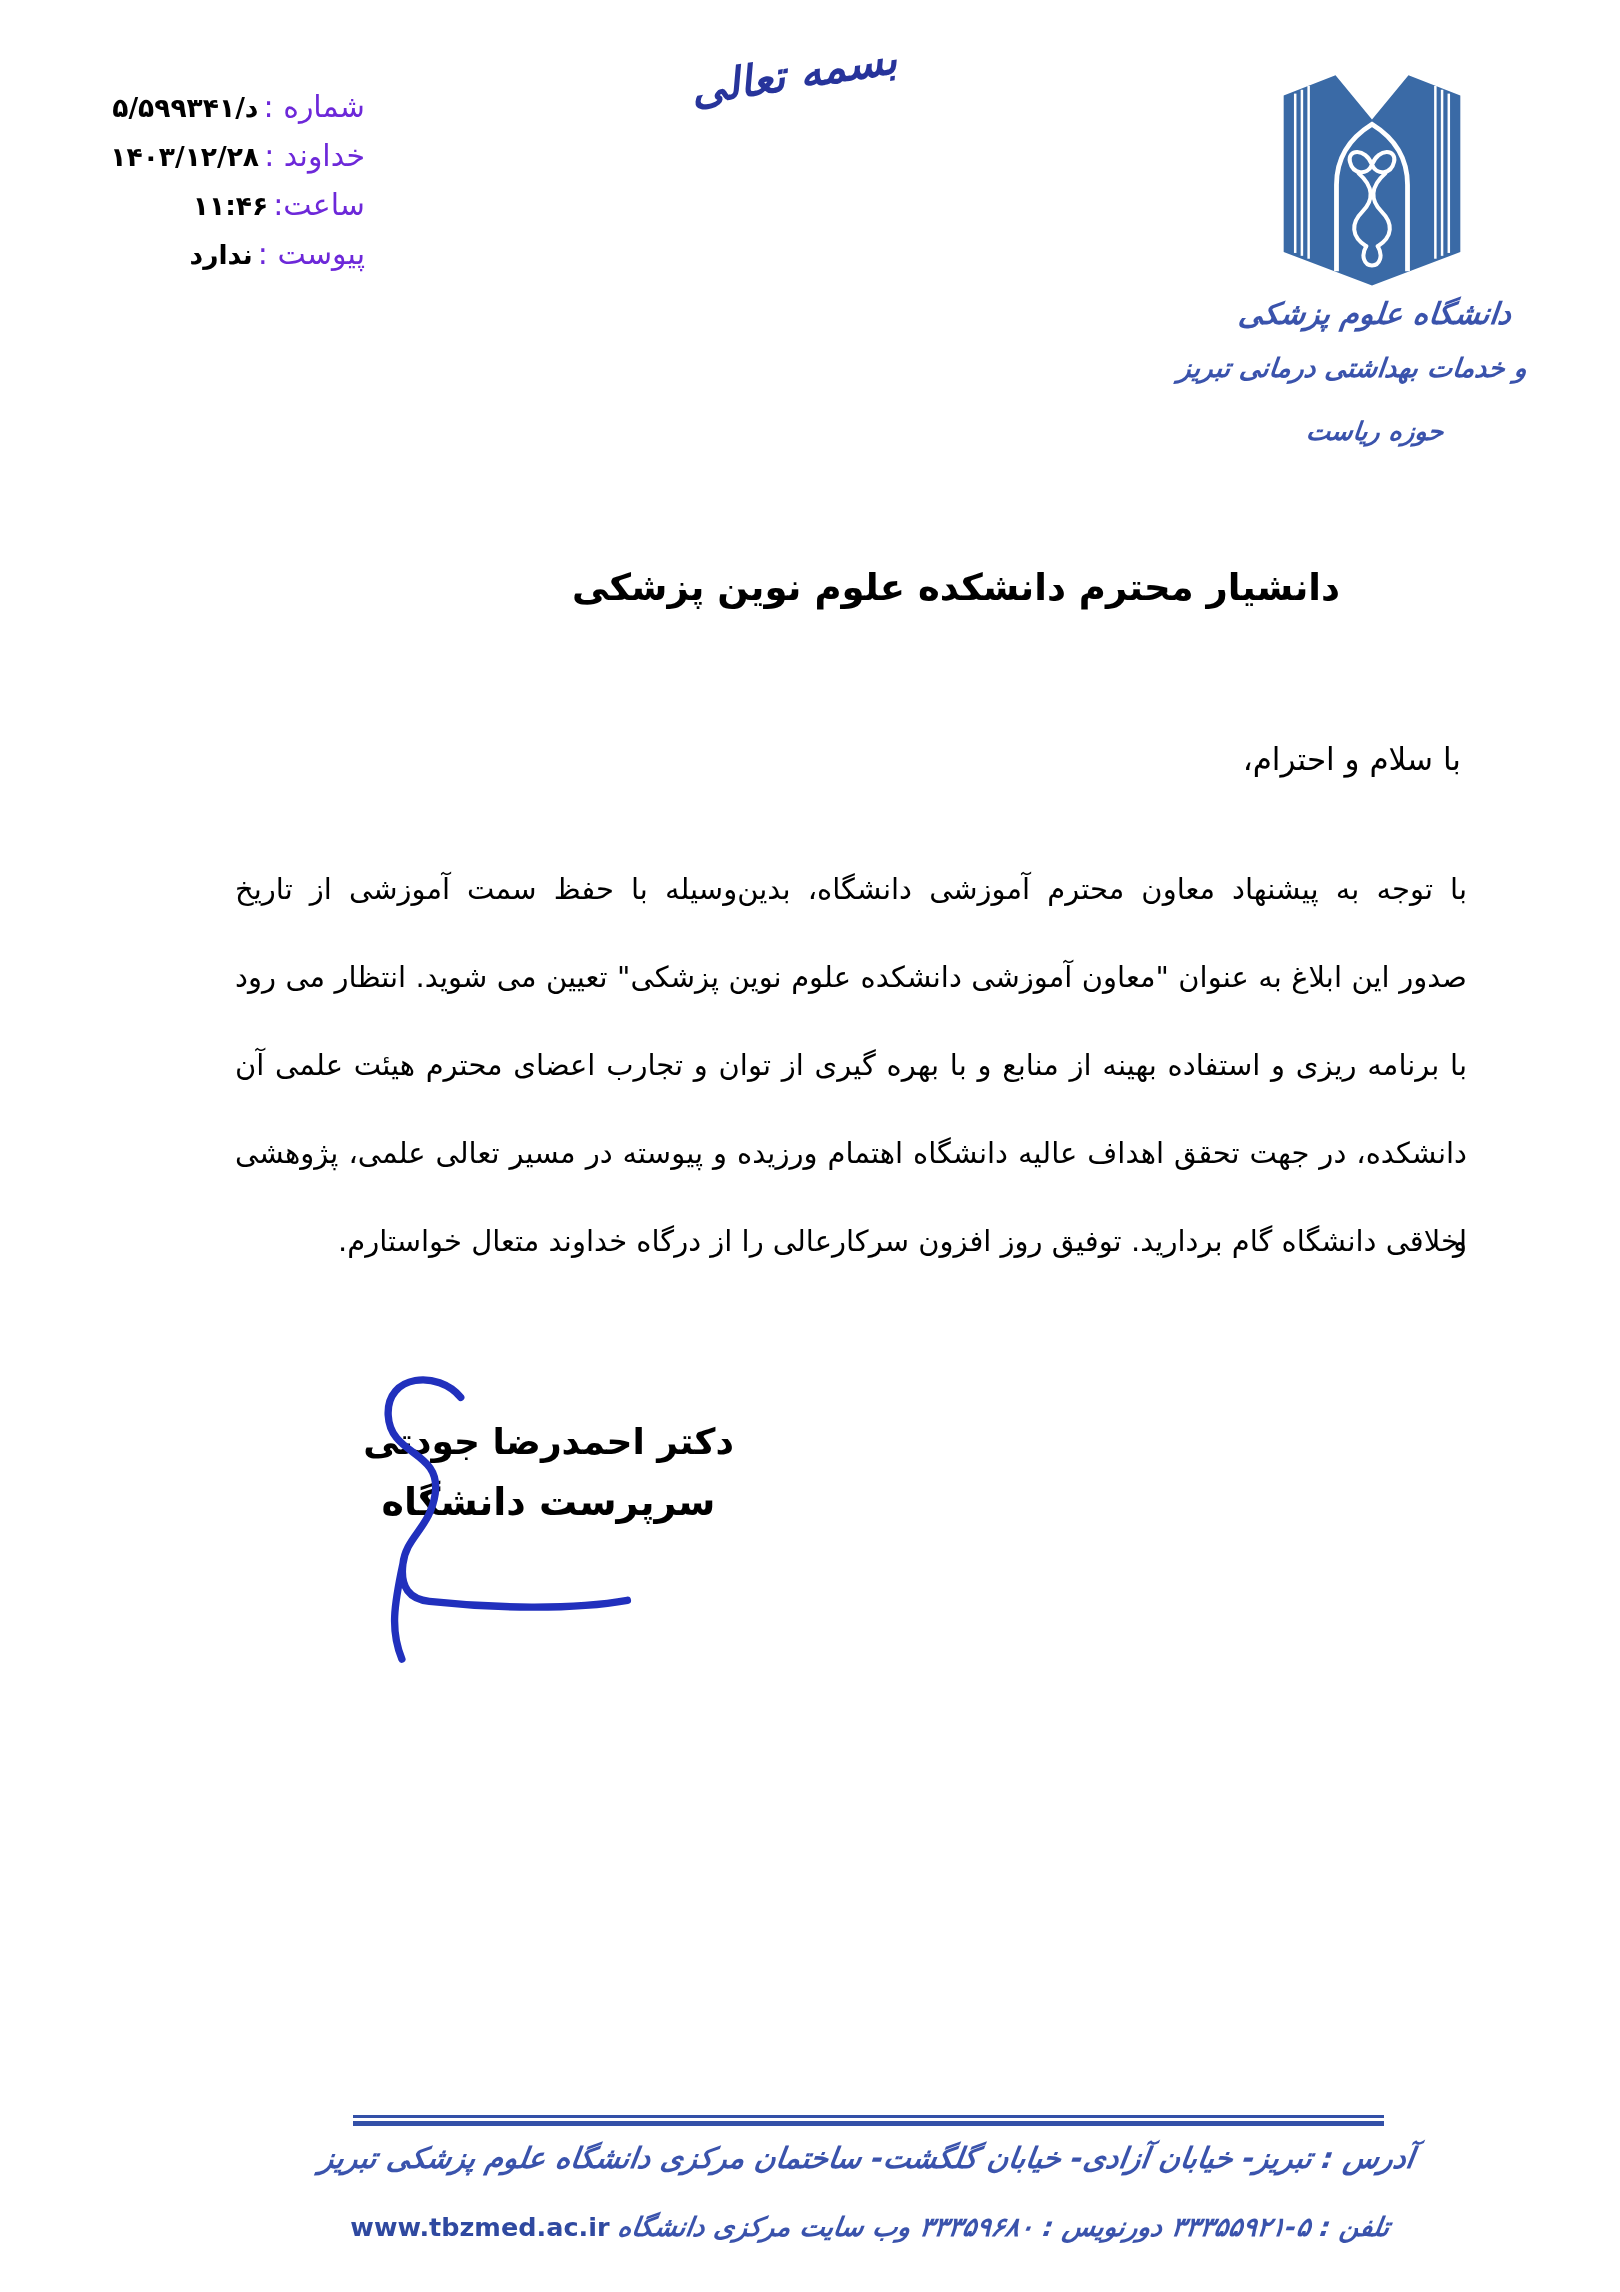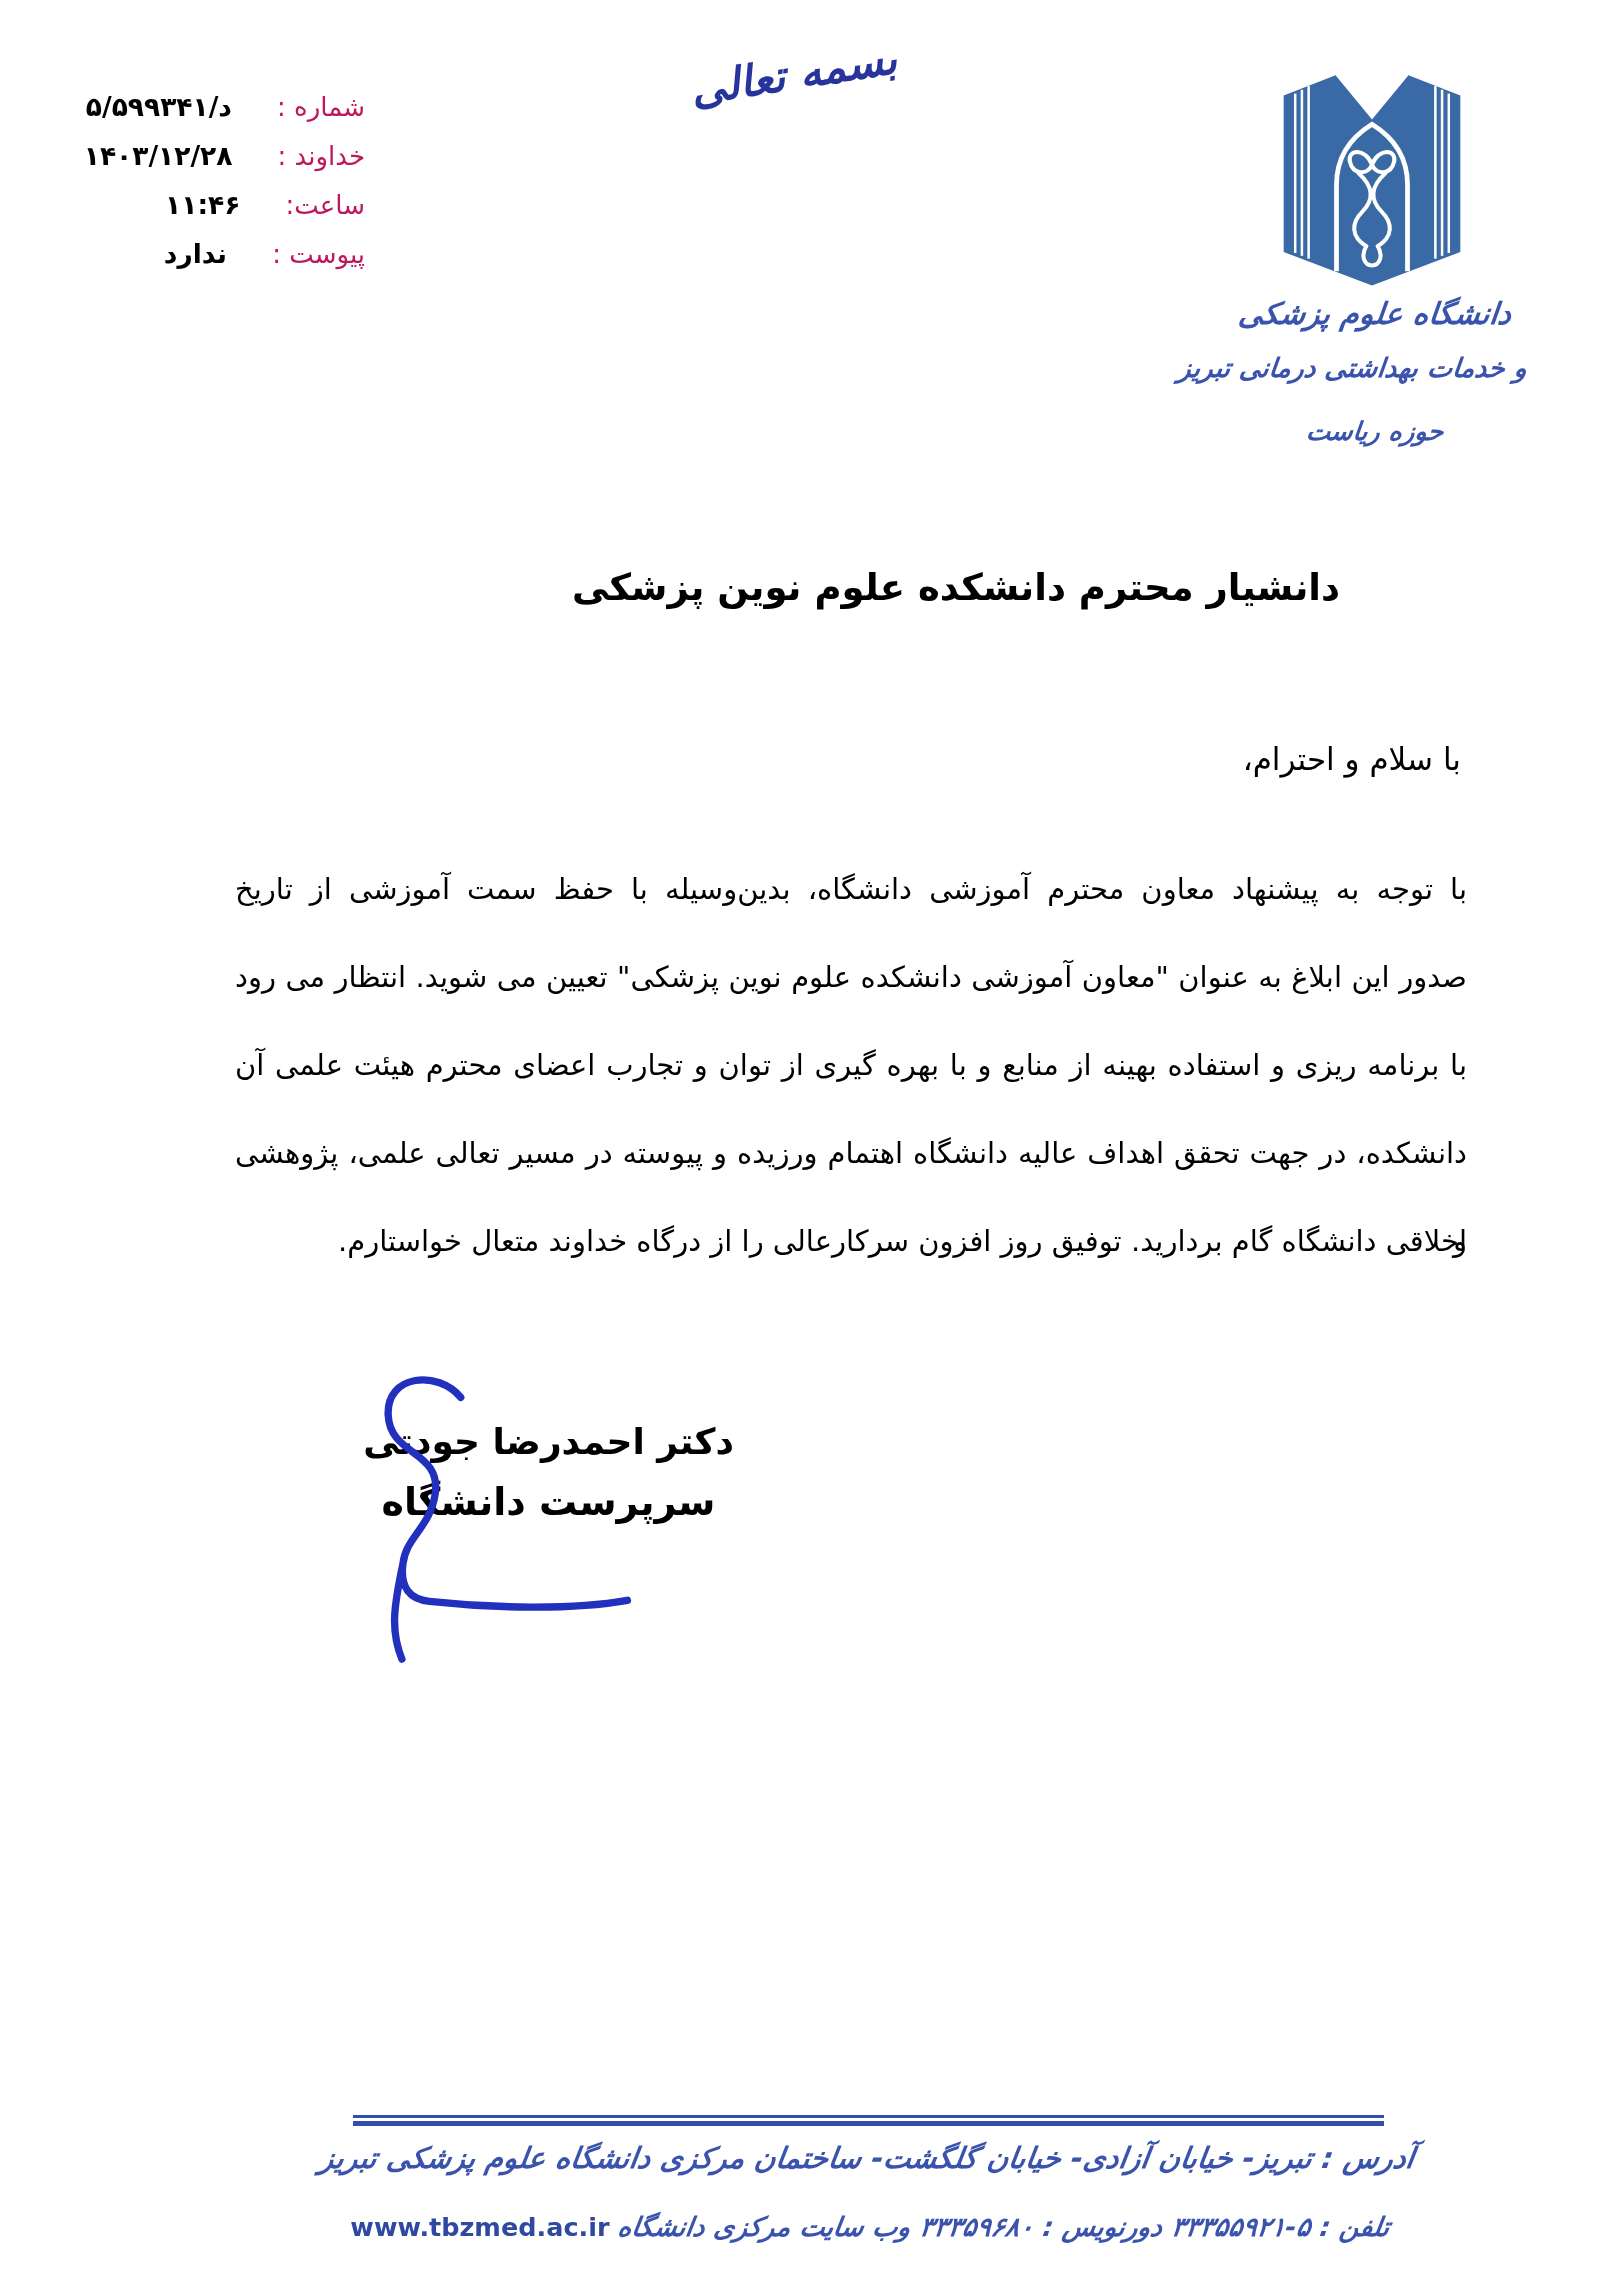--- a/index.html
+++ b/index.html
@@ -11,7 +11,7 @@
   
   .meta { position:absolute; top:82px; left:94px; width:271px; direction:rtl; text-align:right; }
   .meta-row { height:49px; line-height:49px; white-space:nowrap; }
-  .meta-label { color:#be185d; font-size:26px;margin-left:40px; }
+  .meta-label { color:#6d28d9; font-size:30px; }
   .meta-value { color:#000; font-weight:bold; font-size:26.5px; }
 
   

